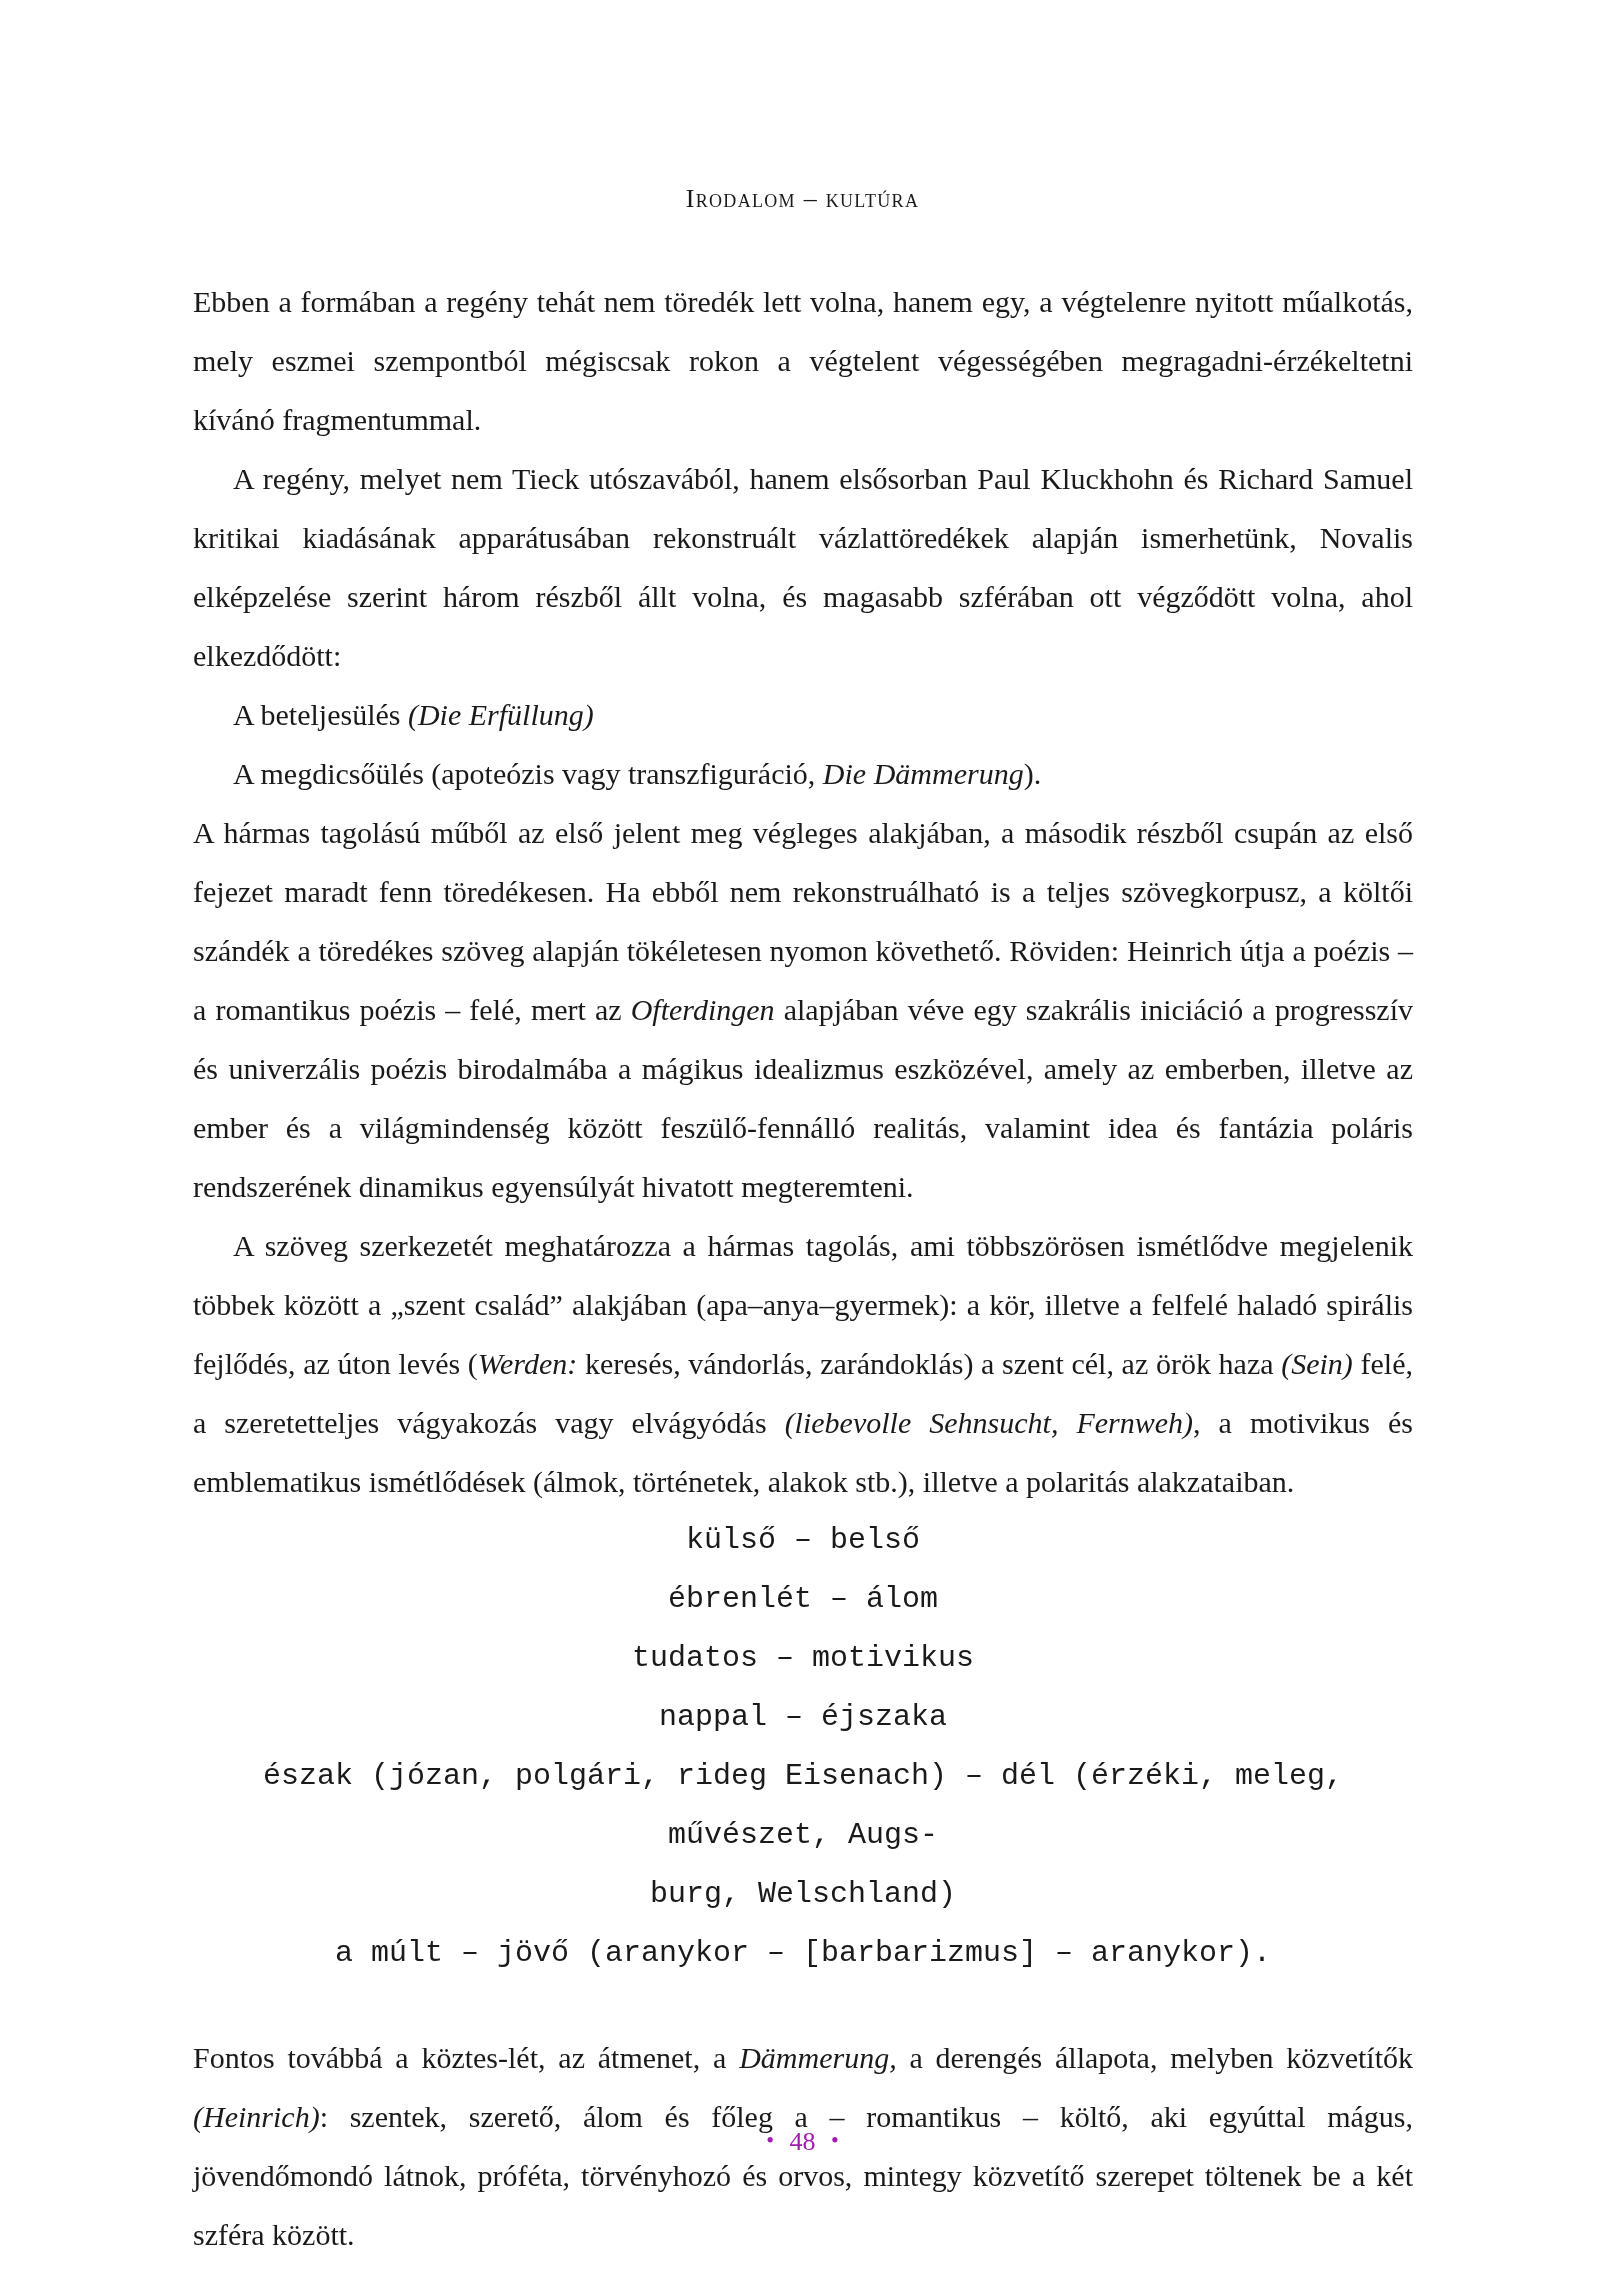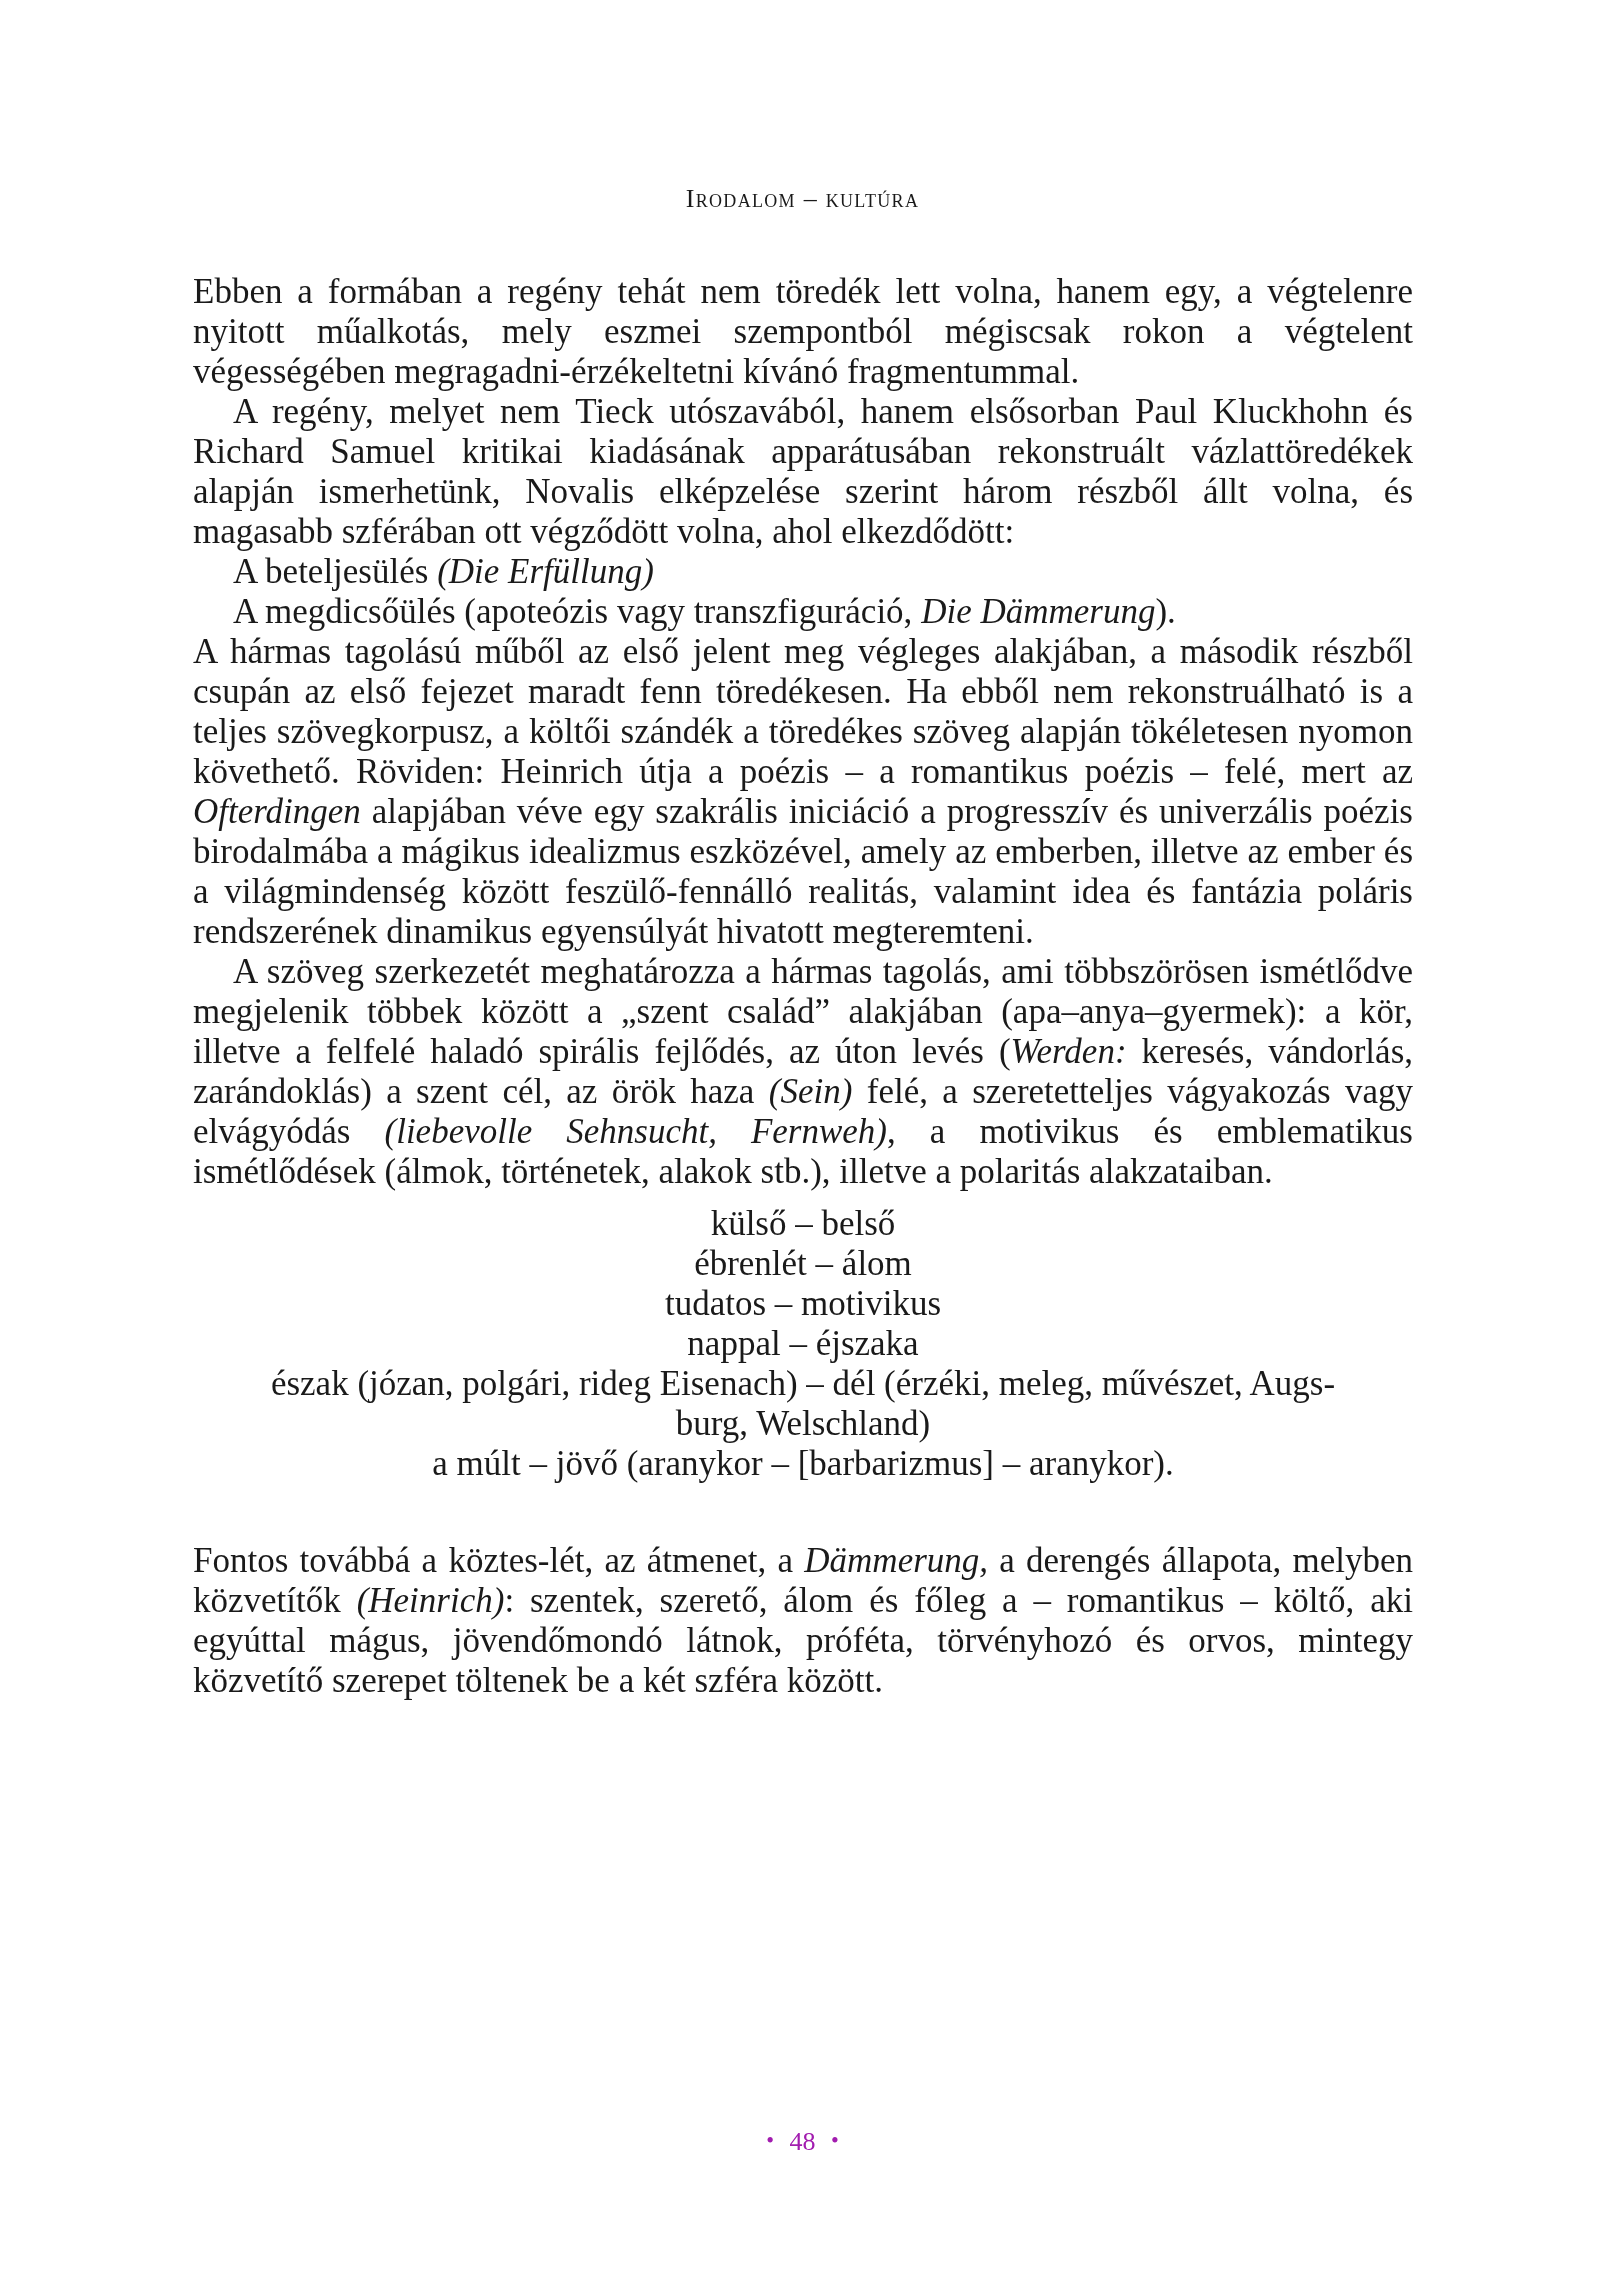--- a/index.html
+++ b/index.html
@@ -32,8 +32,8 @@
     left: 193px;
     top: 256px;
     width: 1220px;
-    font-size: 35px;
-    line-height: 40px;
+    font-size: 30px;
+    line-height: 59px;
     text-align: justify;
     hyphens: manual;
   }

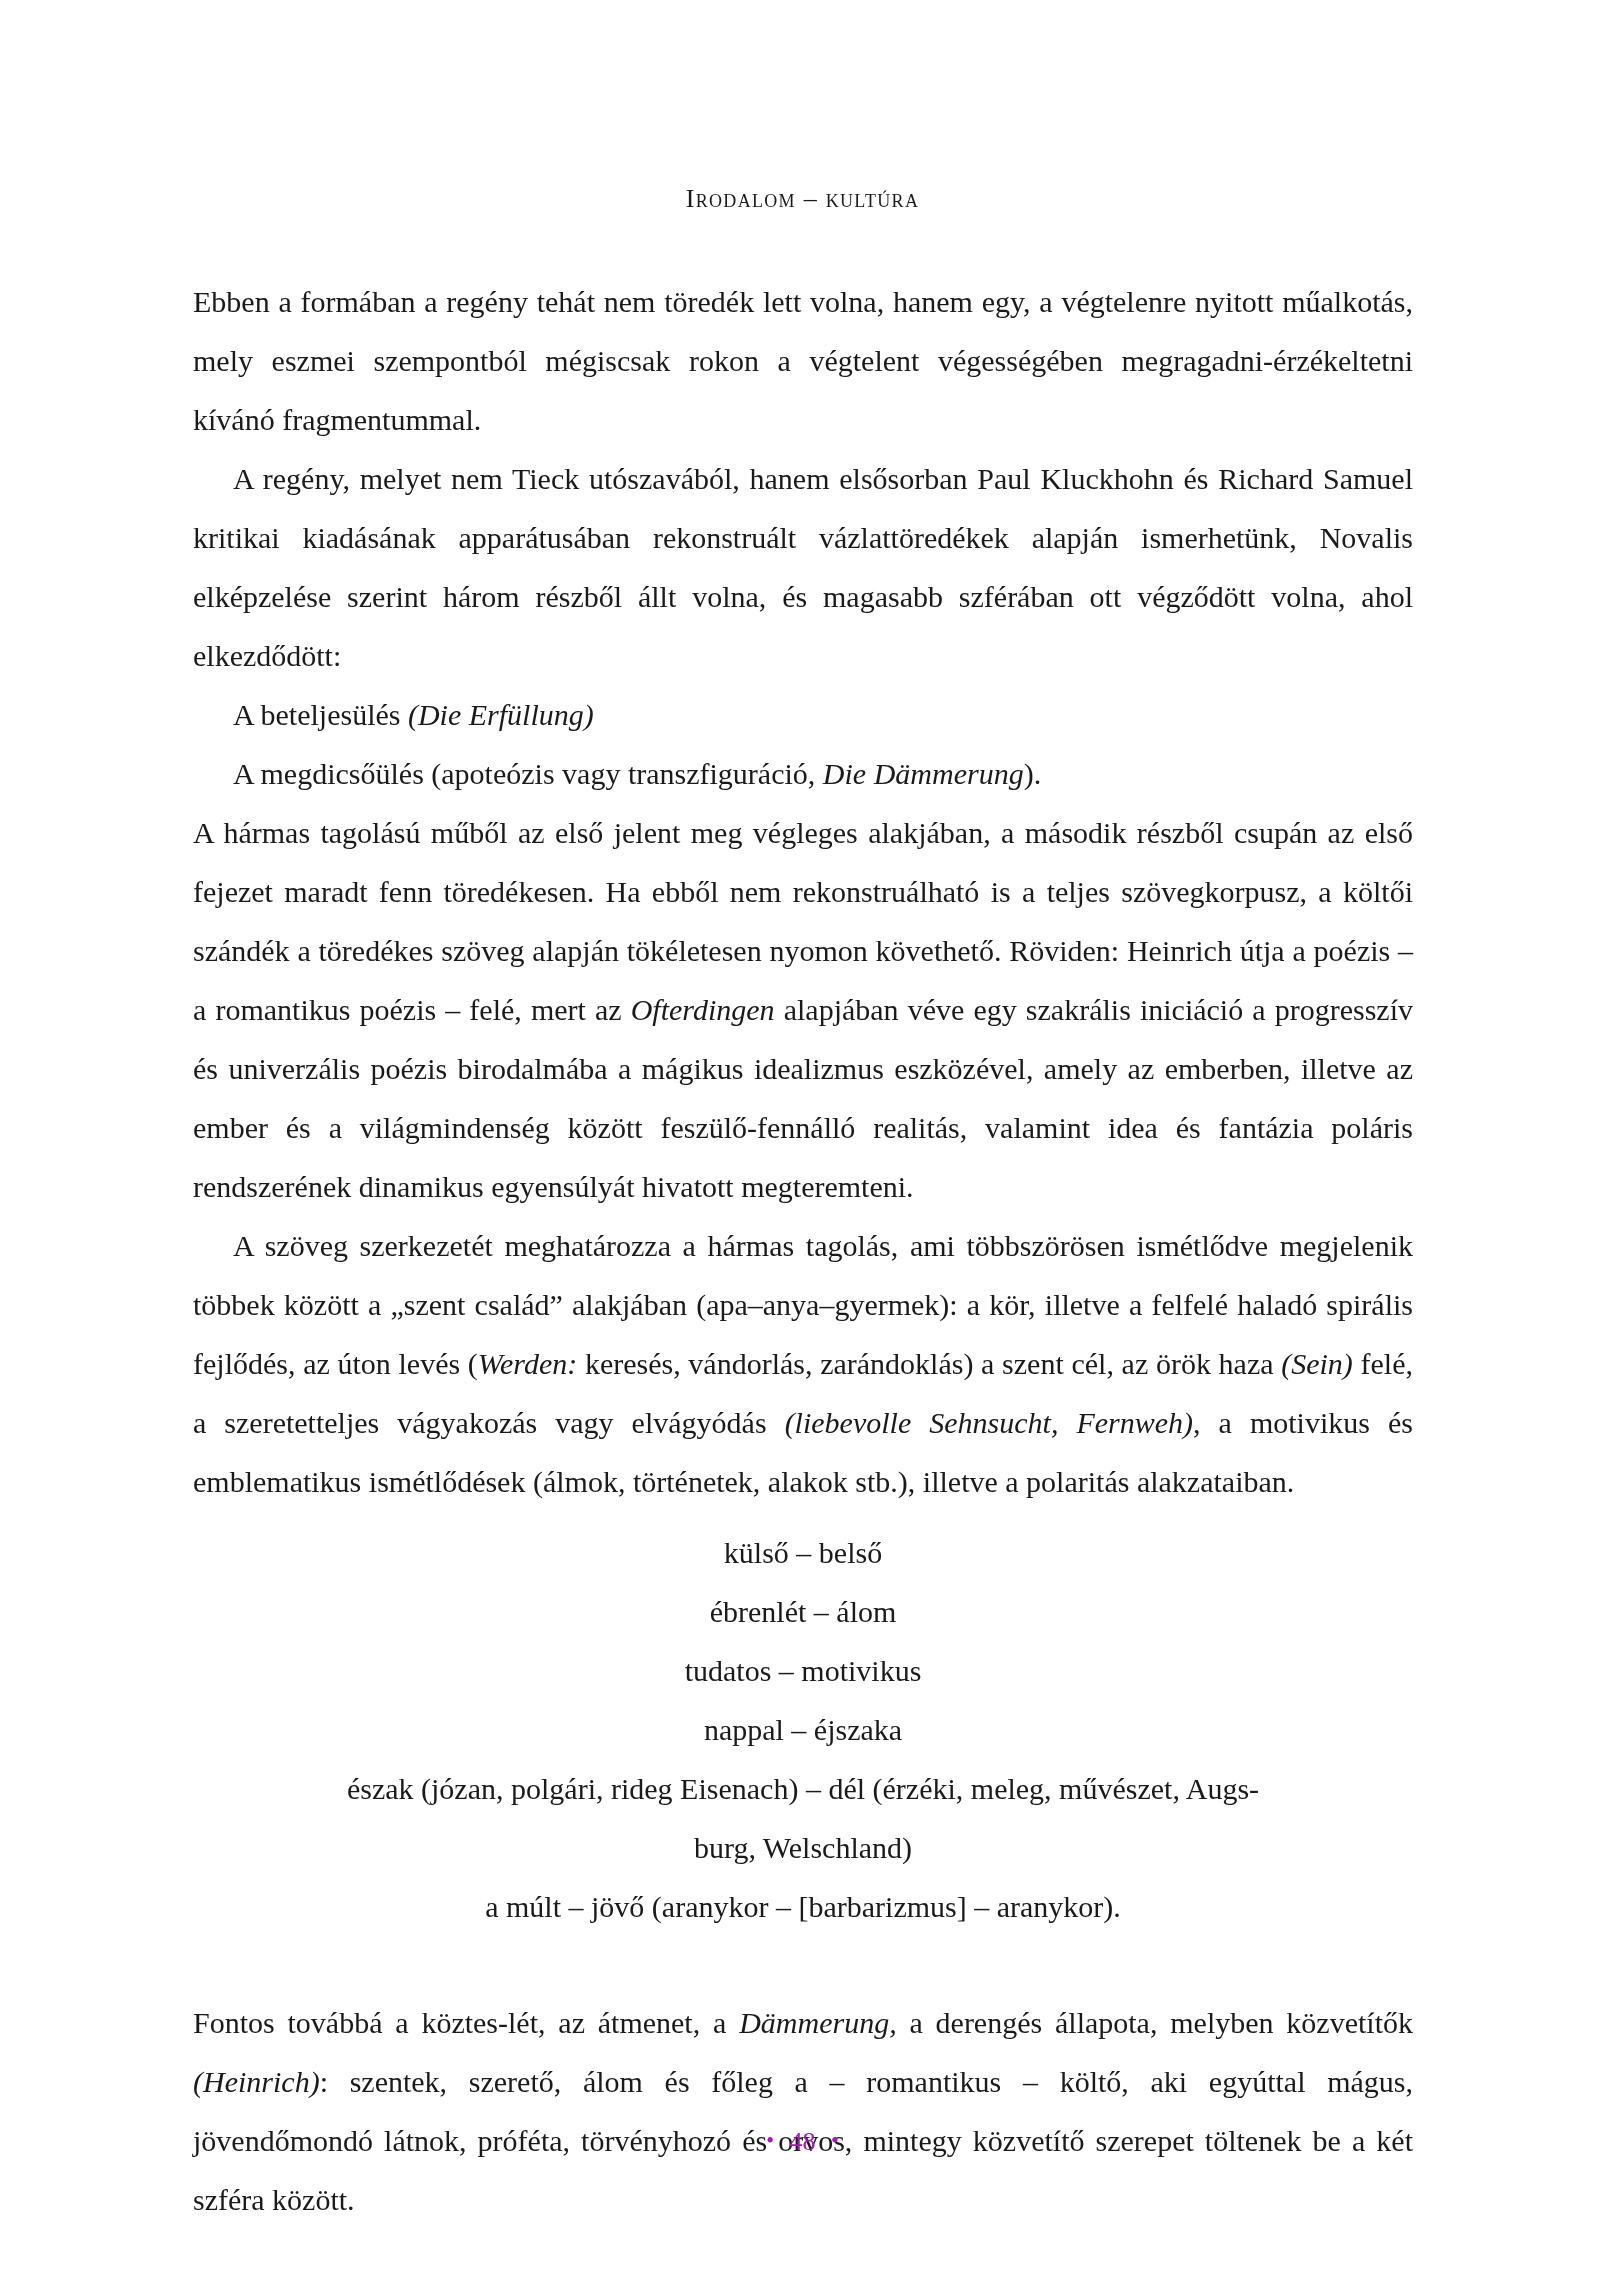--- a/index.html
+++ b/index.html
@@ -42,7 +42,8 @@
   .list-line { margin: 0; padding-left: 40px; text-align: left; }
   .centered-block {
     text-align: center;
-    margin: 12px;
+    margin: 0;
+    font-family: Liberation Mono, monospace;
   }
   .centered-block div { text-align: center; }
   .gap { height: 45px; }

